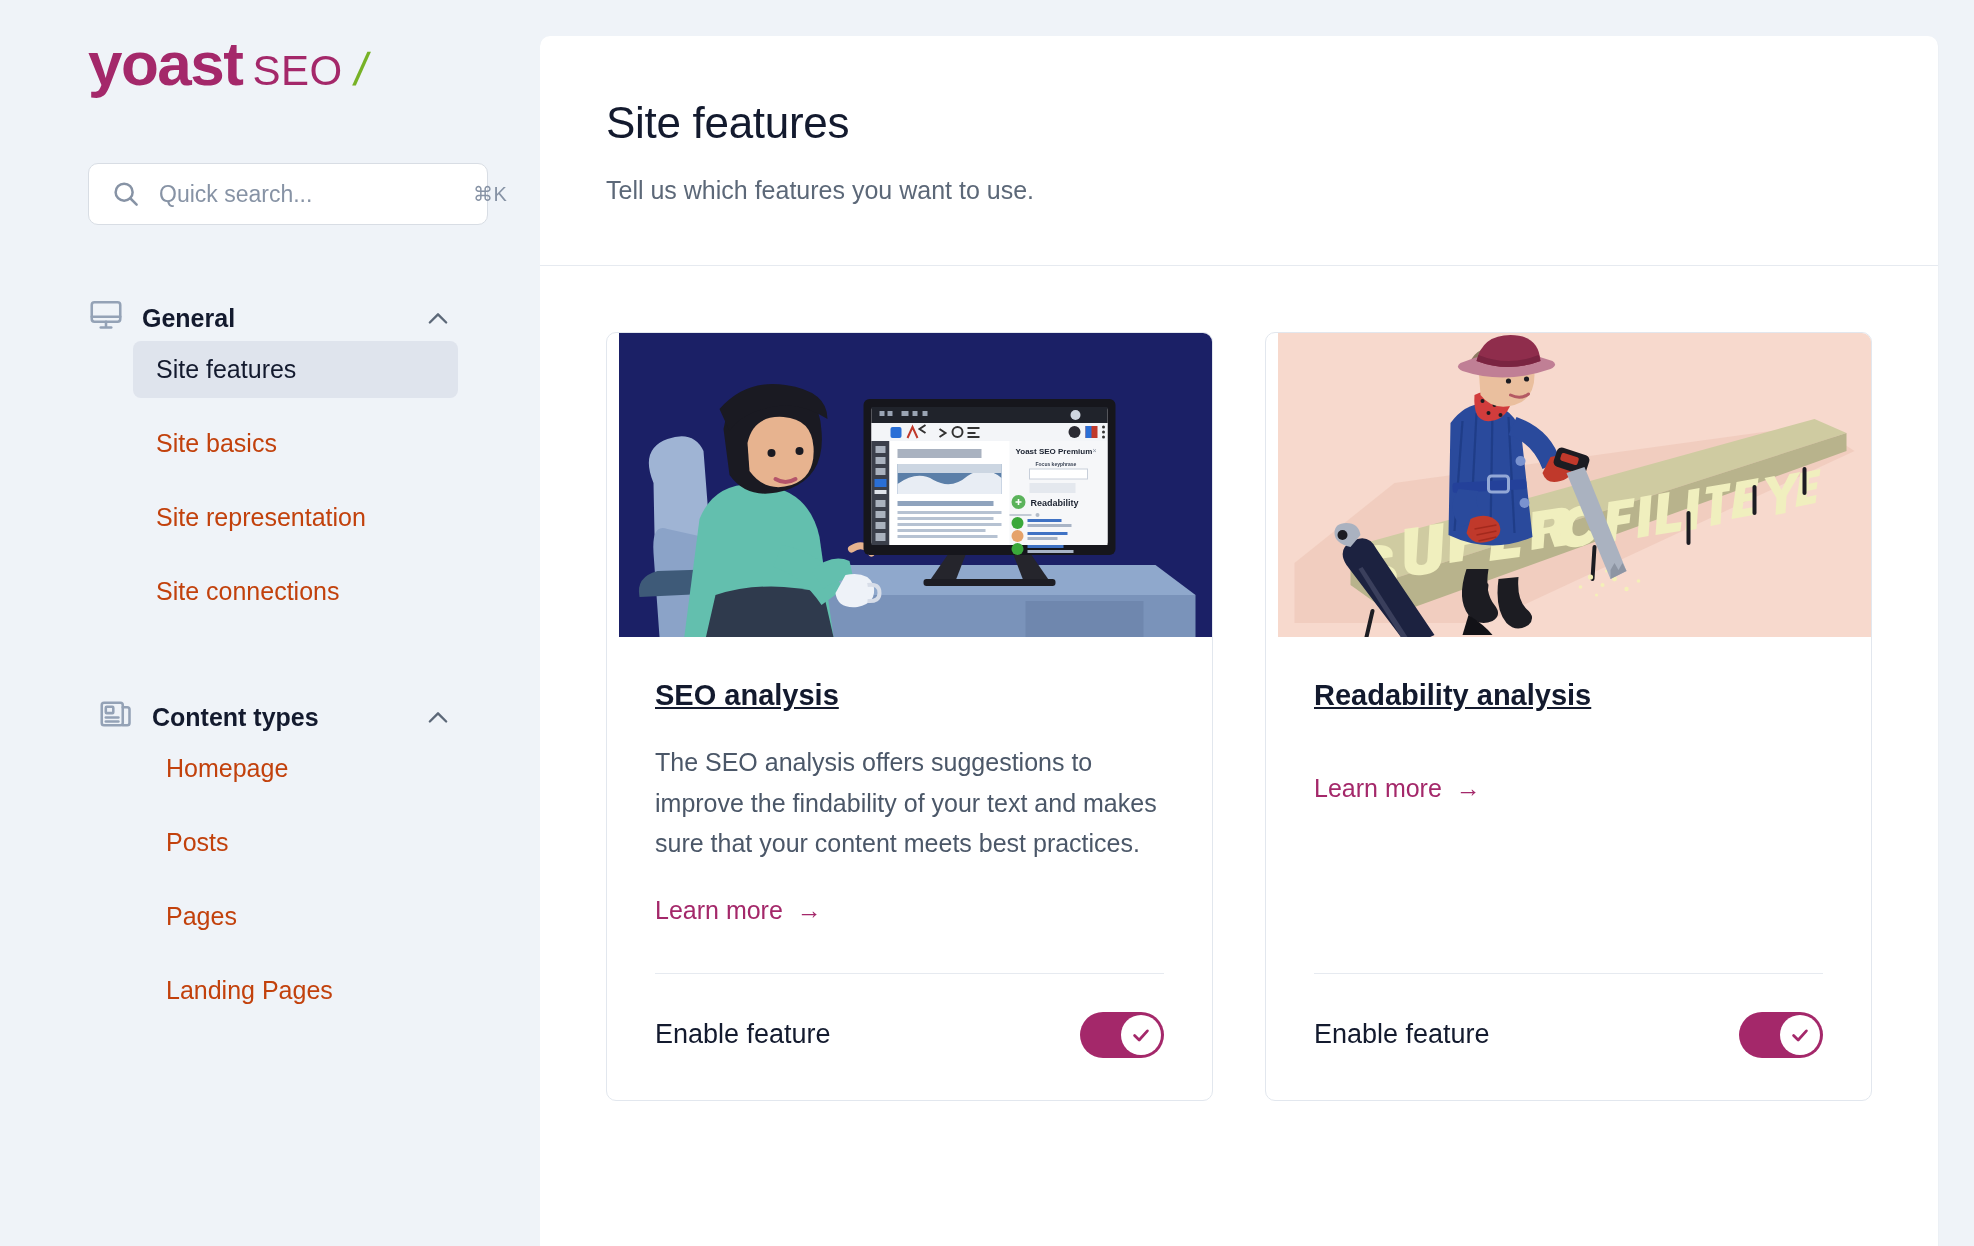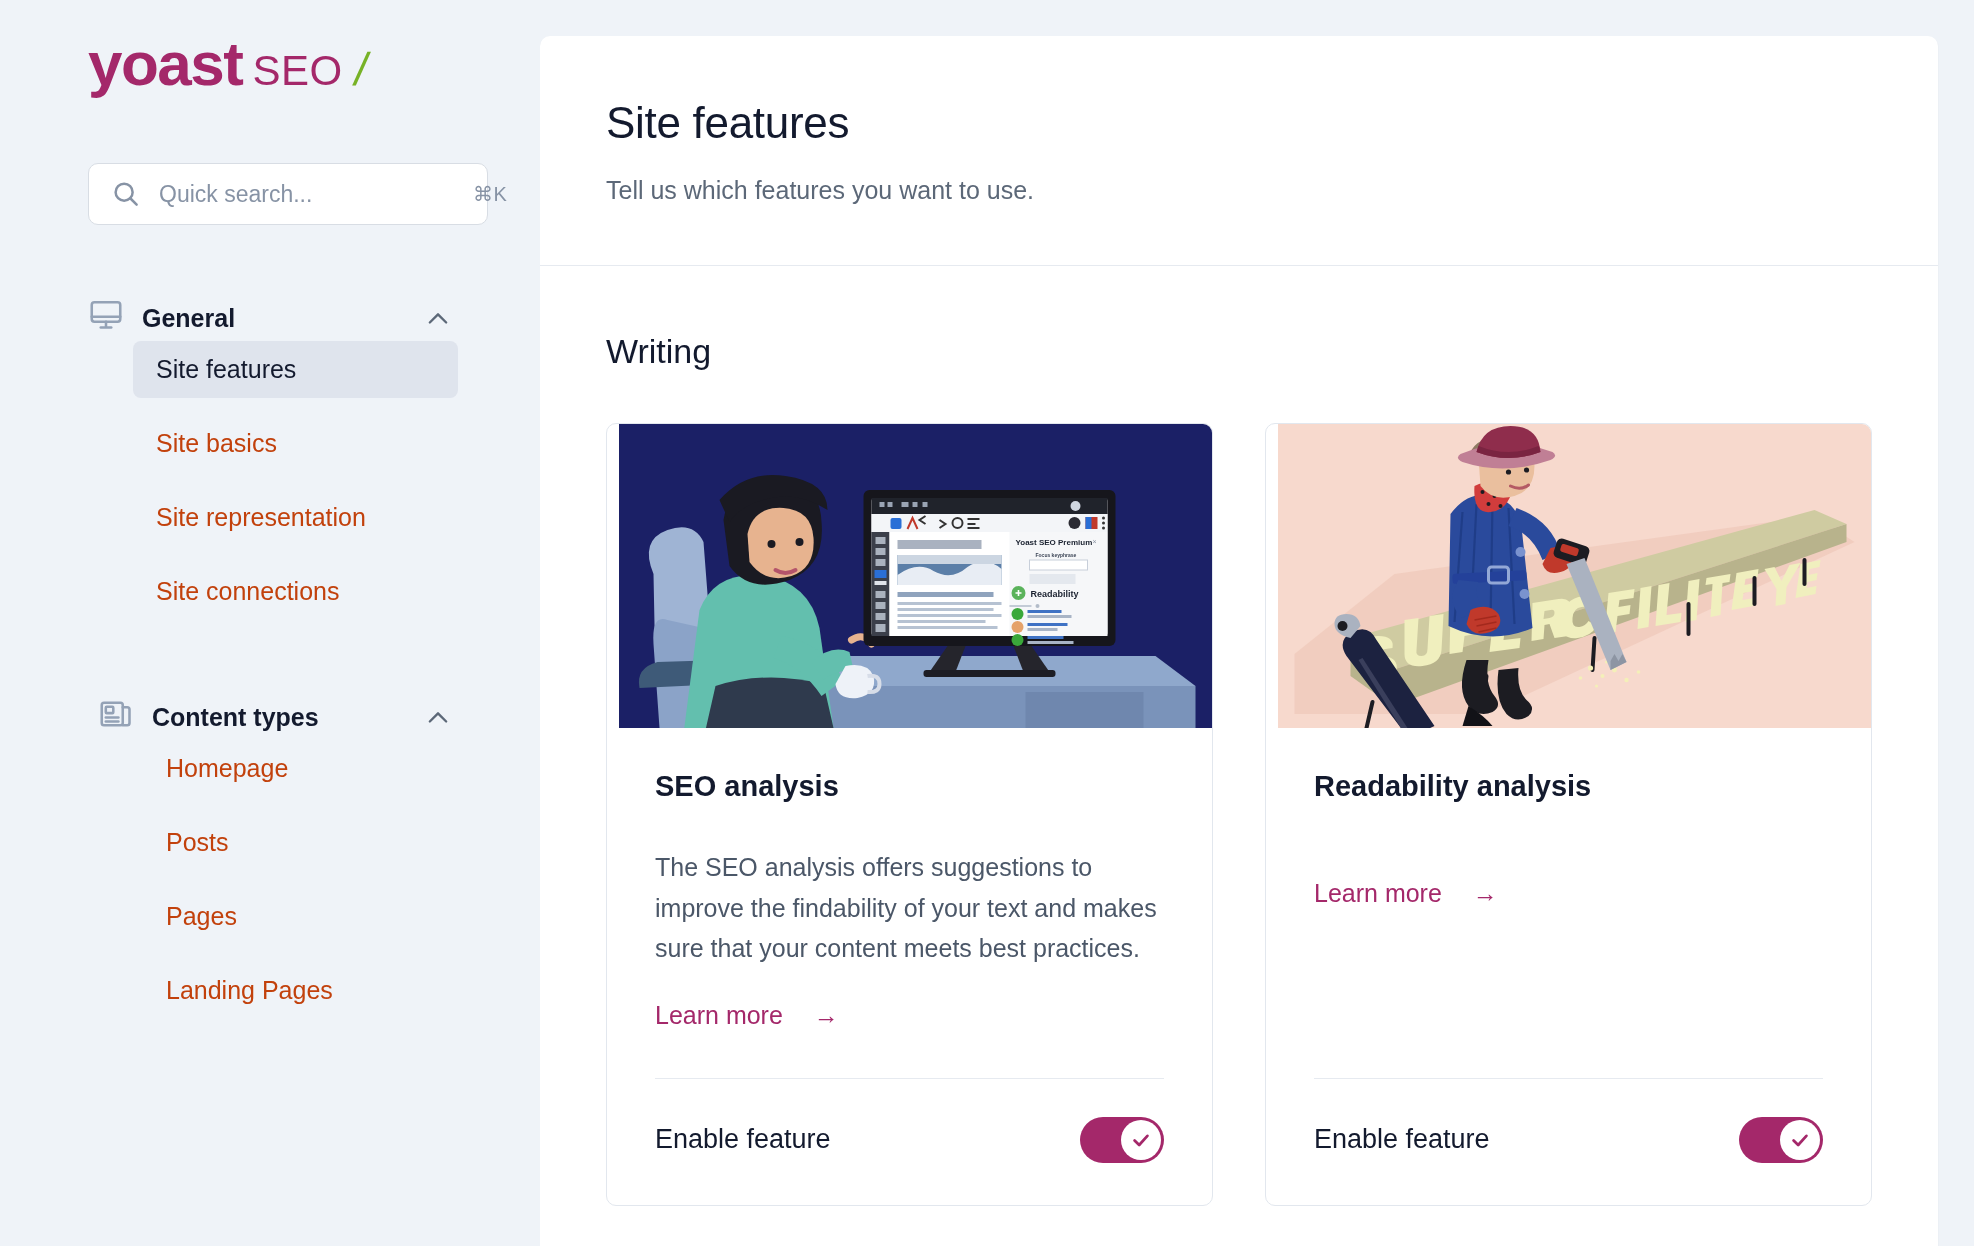--- a/index.html
+++ b/index.html
@@ -345,7 +345,6 @@
       </div>
 
       <div class="section">
-        <h2 class="section-title">Writing</h2>
 
         <div class="cards">
 

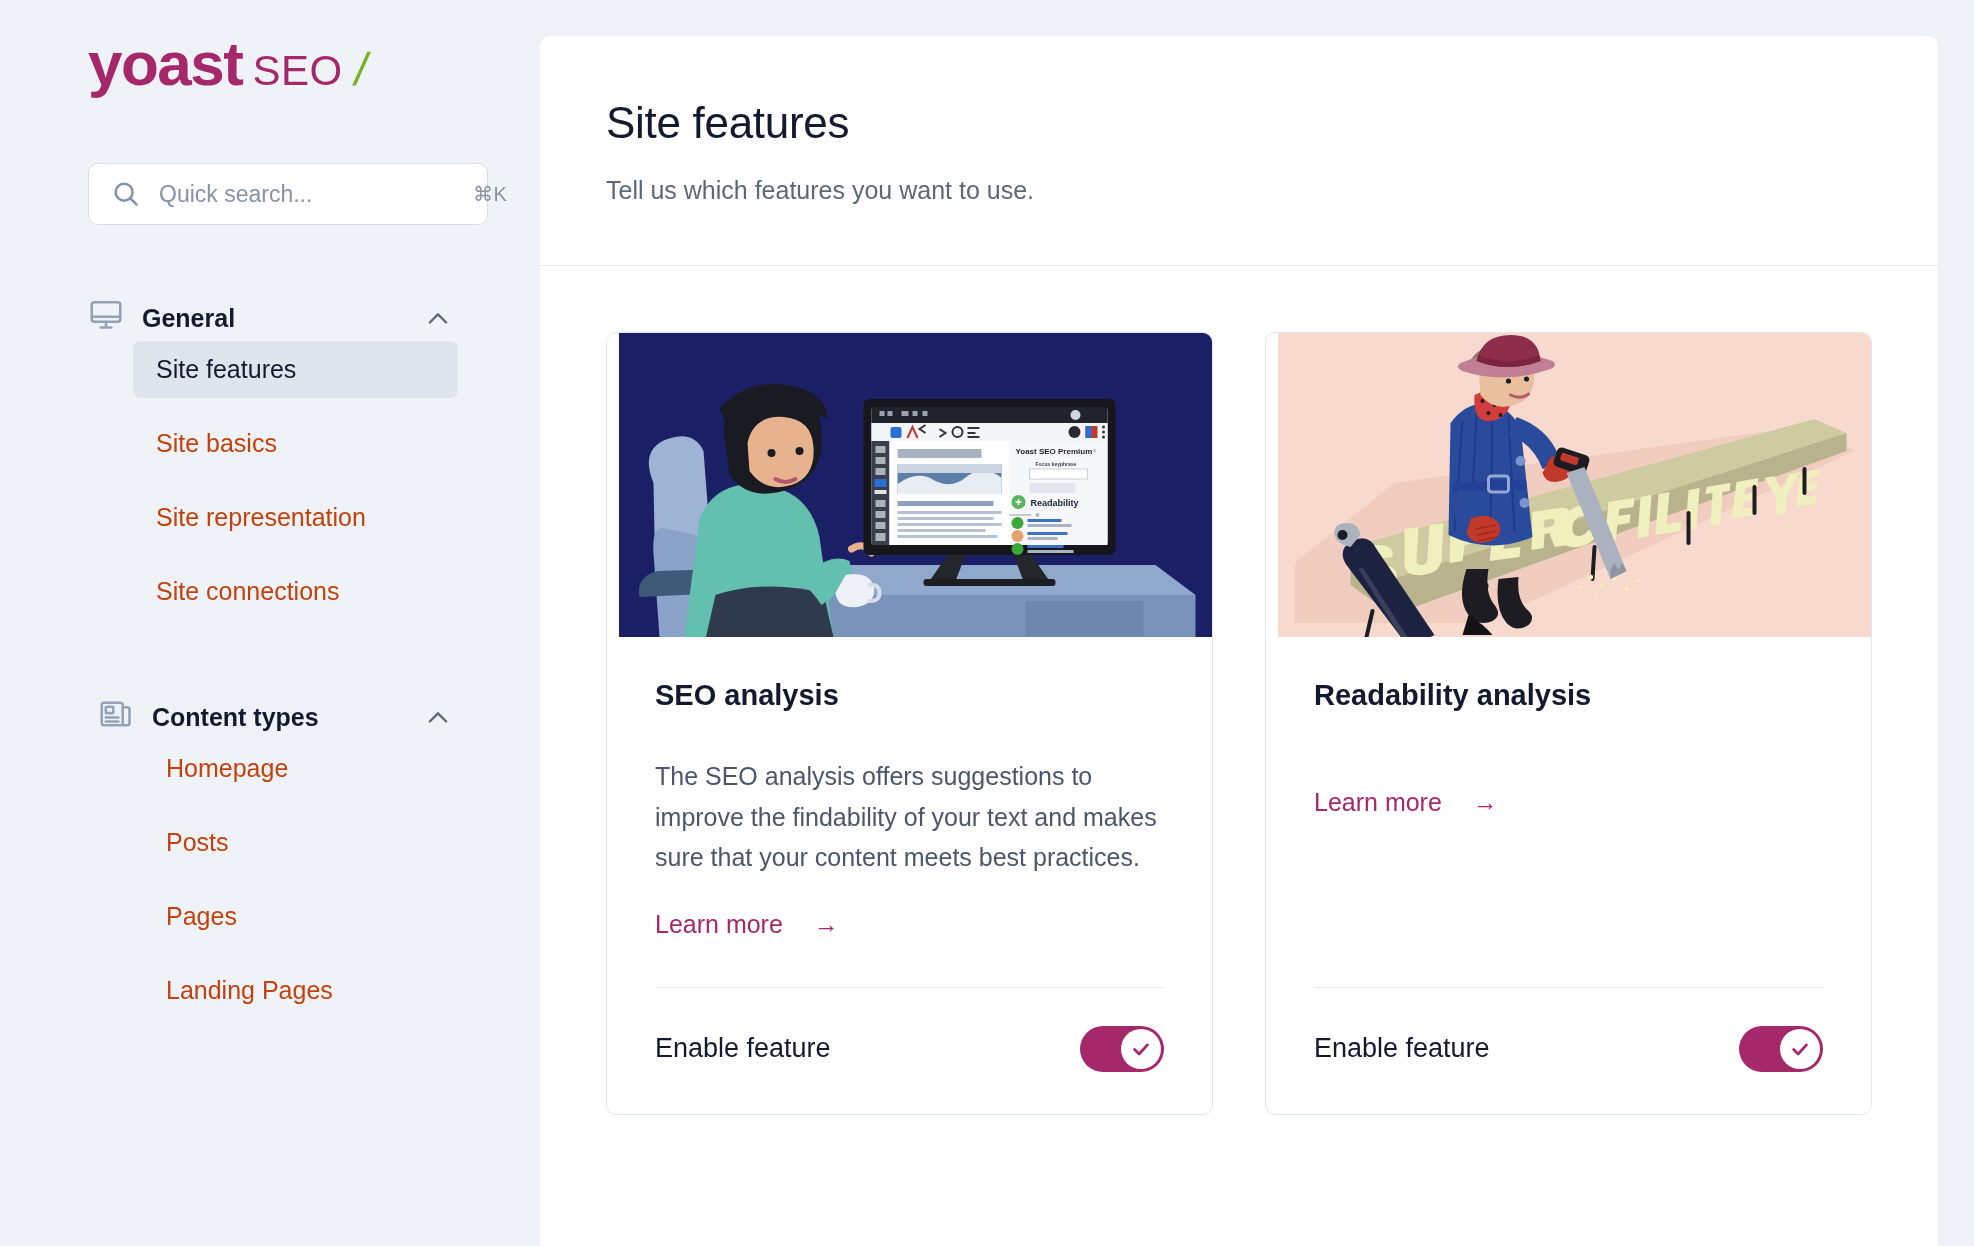--- a/index.html
+++ b/index.html
@@ -202,7 +202,8 @@
     font-size: 29px;
     font-weight: 700;
     color: #131a2e;
-    margin-bottom: 44px;
+    margin-bottom: 30px;
+    text-decoration: underline;
   }
   .card-desc {
     font-size: 25px;

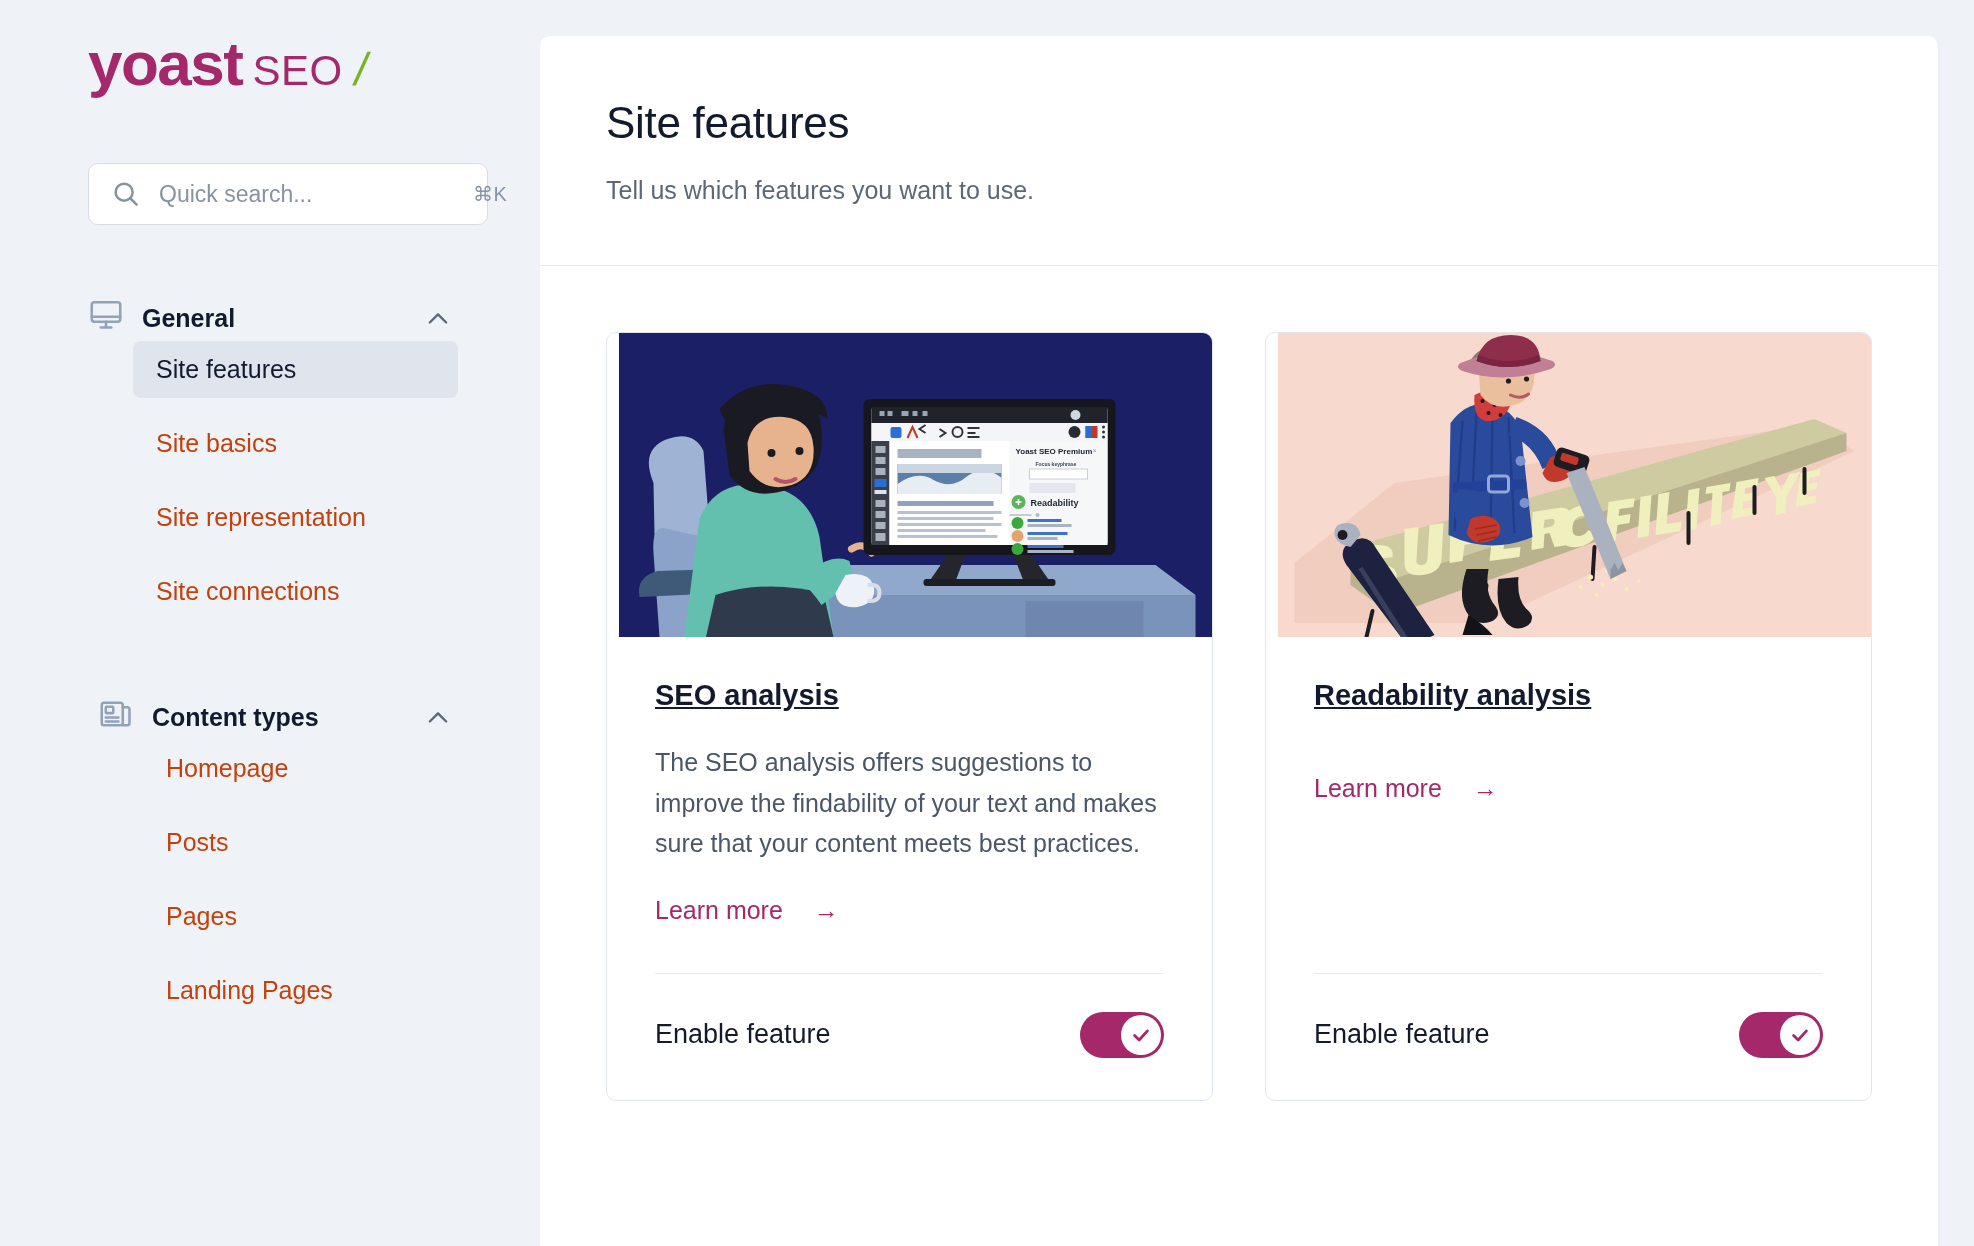--- a/index.html
+++ b/index.html
@@ -213,7 +213,7 @@
   .card-link {
     display: inline-flex;
     align-items: center;
-    gap: 31px;
+    gap: 14px;
     margin-top: 32px;
     font-size: 25px;
     color: #a4286a;

